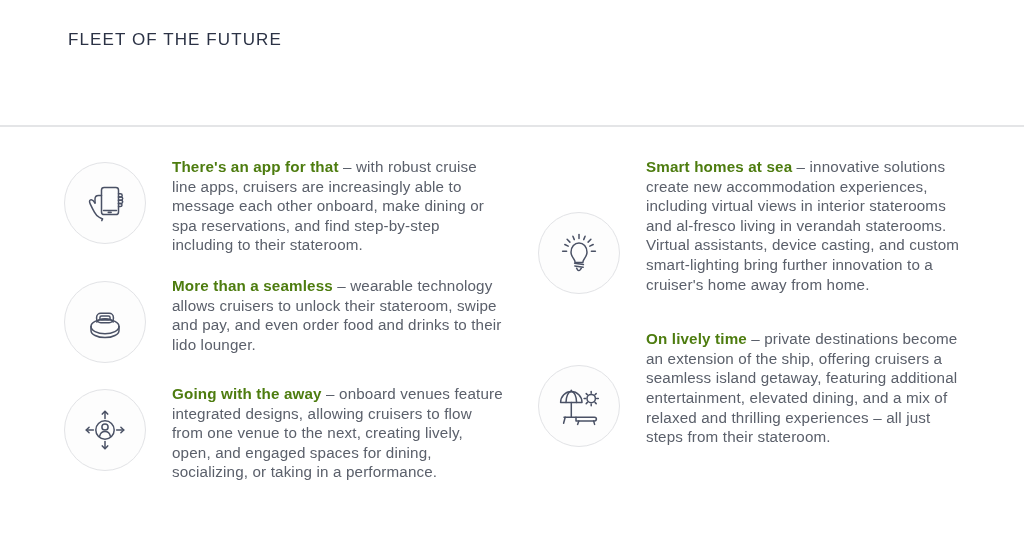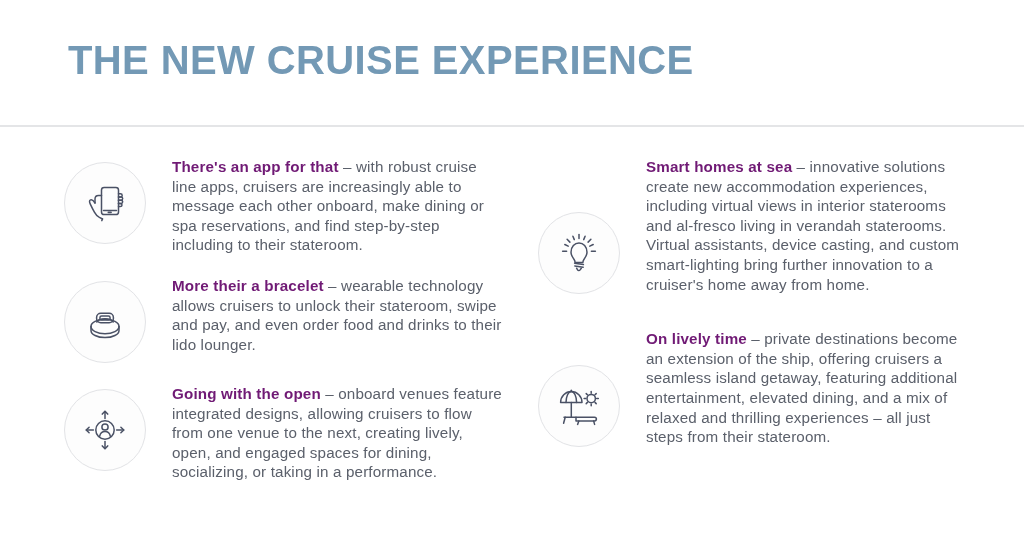--- a/index.html
+++ b/index.html
@@ -112,6 +112,7 @@
 <div class="page">
 
   <div class="header">
+    <div class="kicker">FLEET OF THE FUTURE</div>
     <div class="headline">THE NEW CRUISE EXPERIENCE</div>
   </div>
   <div class="header-rule"></div>

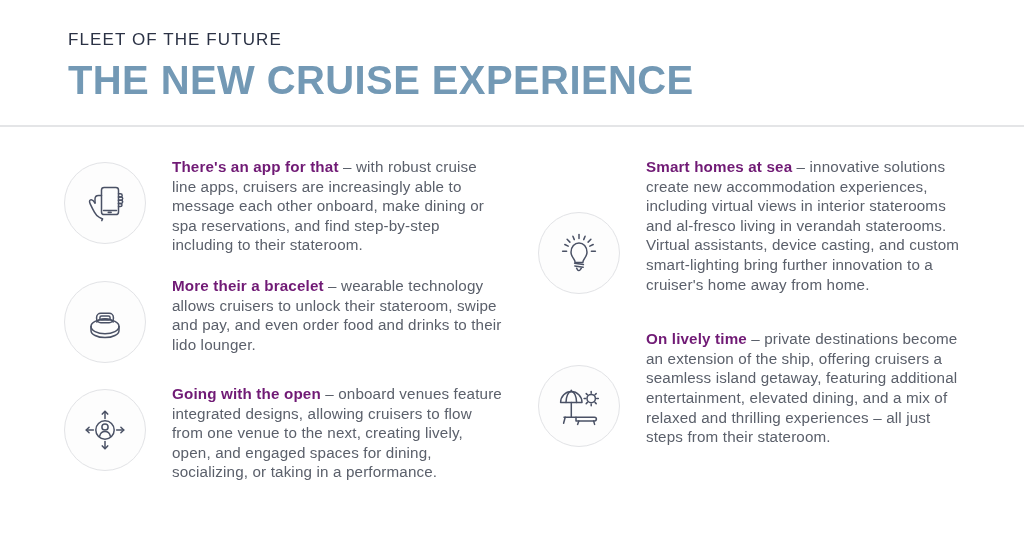--- a/index.html
+++ b/index.html
@@ -113,7 +113,6 @@
 
   <div class="header">
     <div class="kicker">FLEET OF THE FUTURE</div>
-    <div class="headline">THE NEW CRUISE EXPERIENCE</div>
   </div>
   <div class="header-rule"></div>
 

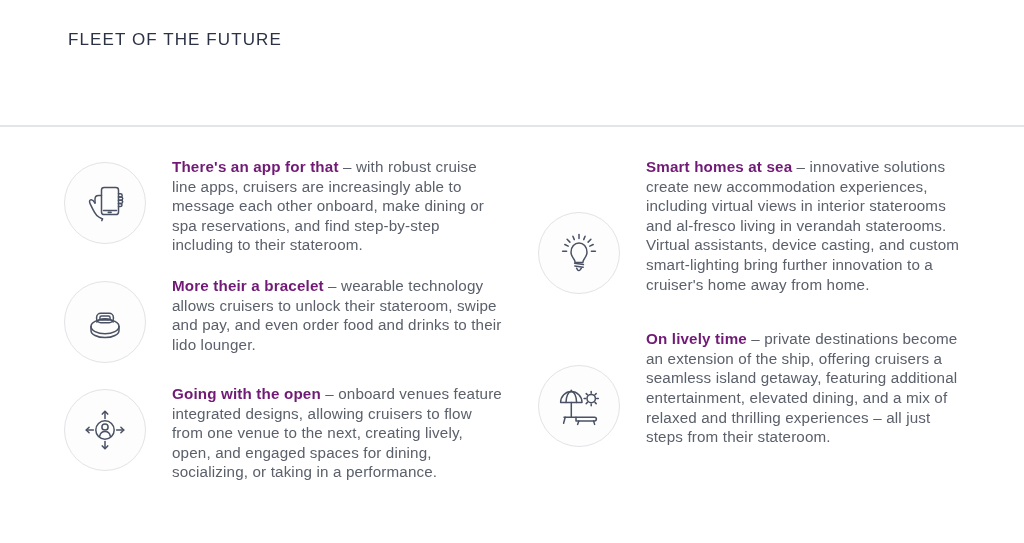--- a/index.html
+++ b/index.html
@@ -103,7 +103,7 @@
 
   .lead {
     font-weight: 700;
-    color: #701a75;
+    color: #4d7c0f;
   }
 </style>
 </head>

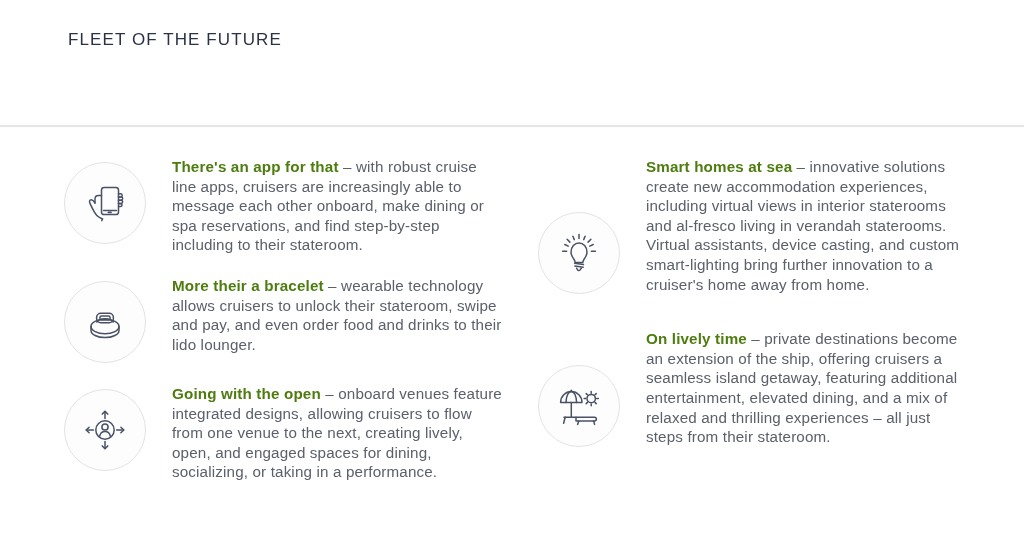--- a/index.html
+++ b/index.html
@@ -153,7 +153,7 @@
           </svg>
         </div>
         <div class="body-text">
-          <span class="lead">More their a bracelet</span><span> – wearable technology allows cruisers to unlock their stateroom, swipe and pay, and even order food and drinks to their lido lounger.</span>
+          <span class="lead">More than a seamless</span><span> – wearable technology allows cruisers to unlock their stateroom, swipe and pay, and even order food and drinks to their lido lounger.</span>
         </div>
       </div>
 

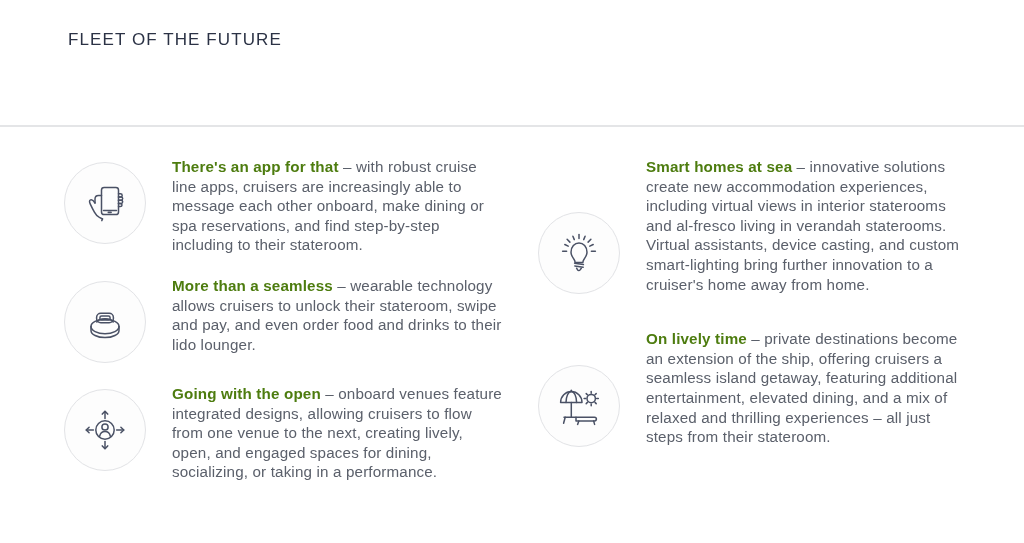--- a/index.html
+++ b/index.html
@@ -174,7 +174,7 @@
           </svg>
         </div>
         <div class="body-text">
-          <span class="lead">Going with the open</span><span> – onboard venues feature integrated designs, allowing cruisers to flow from one venue to the next, creating lively, open, and engaged spaces for dining, socializing, or taking in a performance.</span>
+          <span class="lead">Going with the away</span><span> – onboard venues feature integrated designs, allowing cruisers to flow from one venue to the next, creating lively, open, and engaged spaces for dining, socializing, or taking in a performance.</span>
         </div>
       </div>
 

